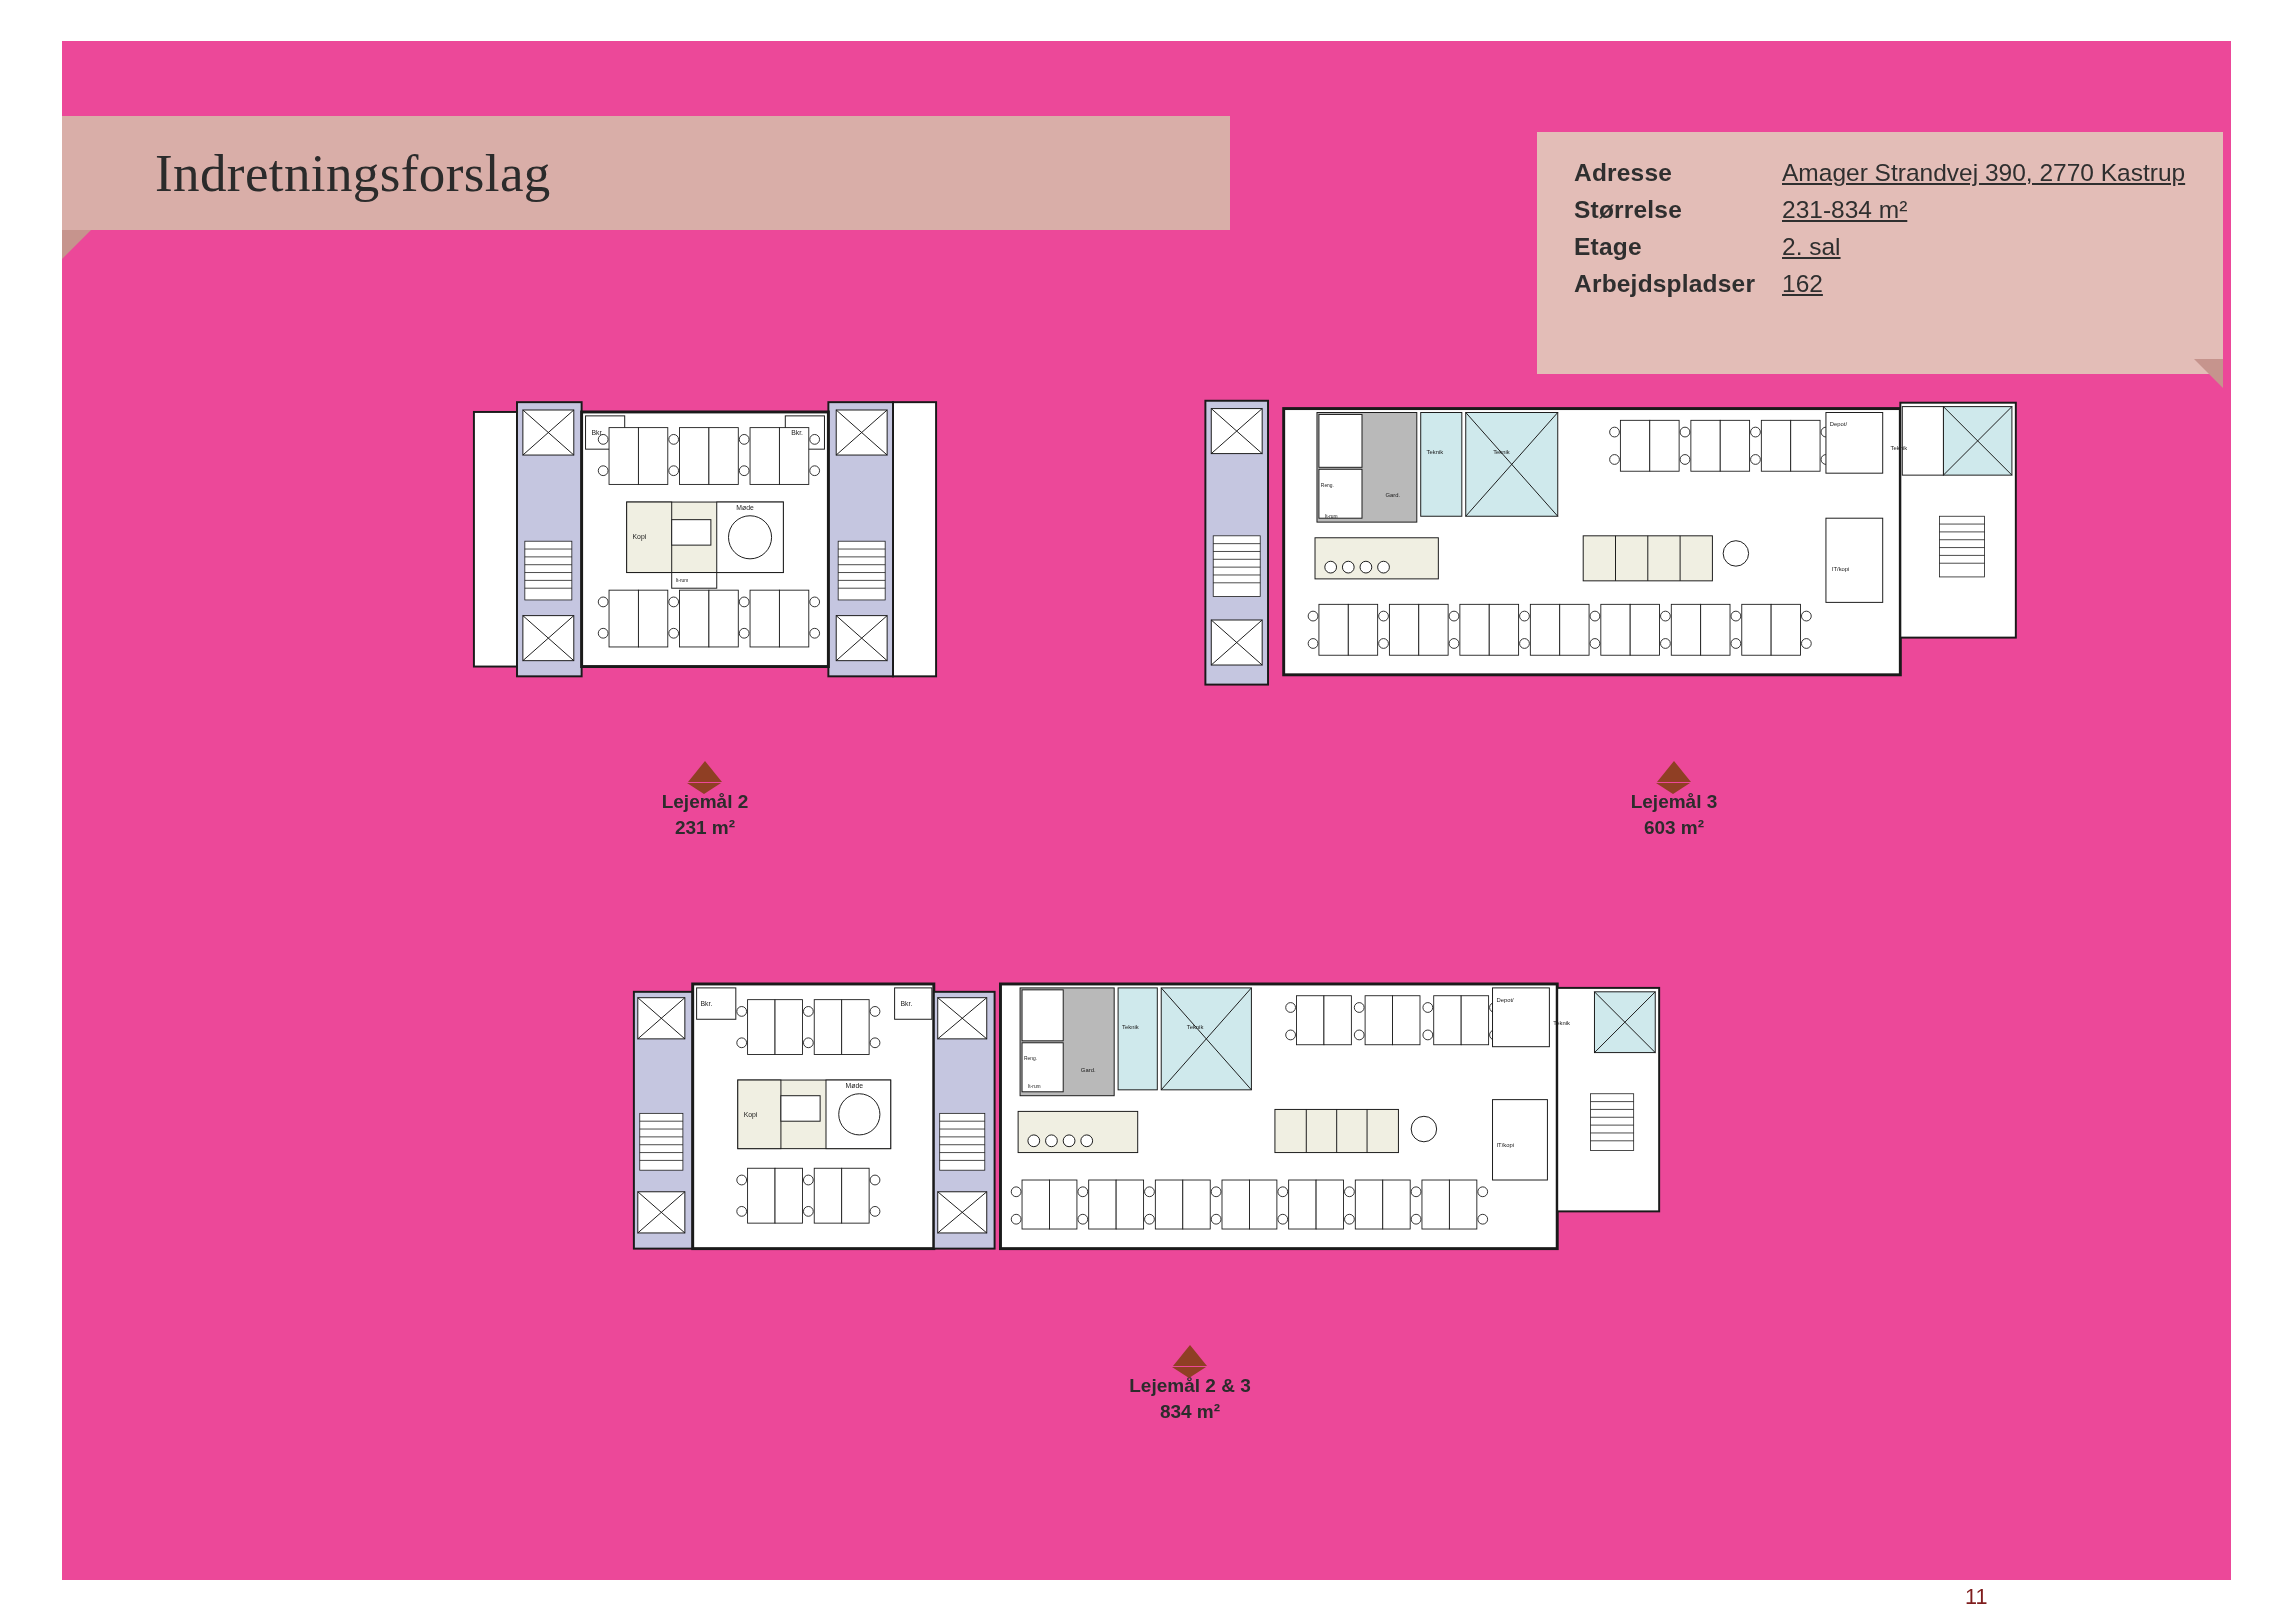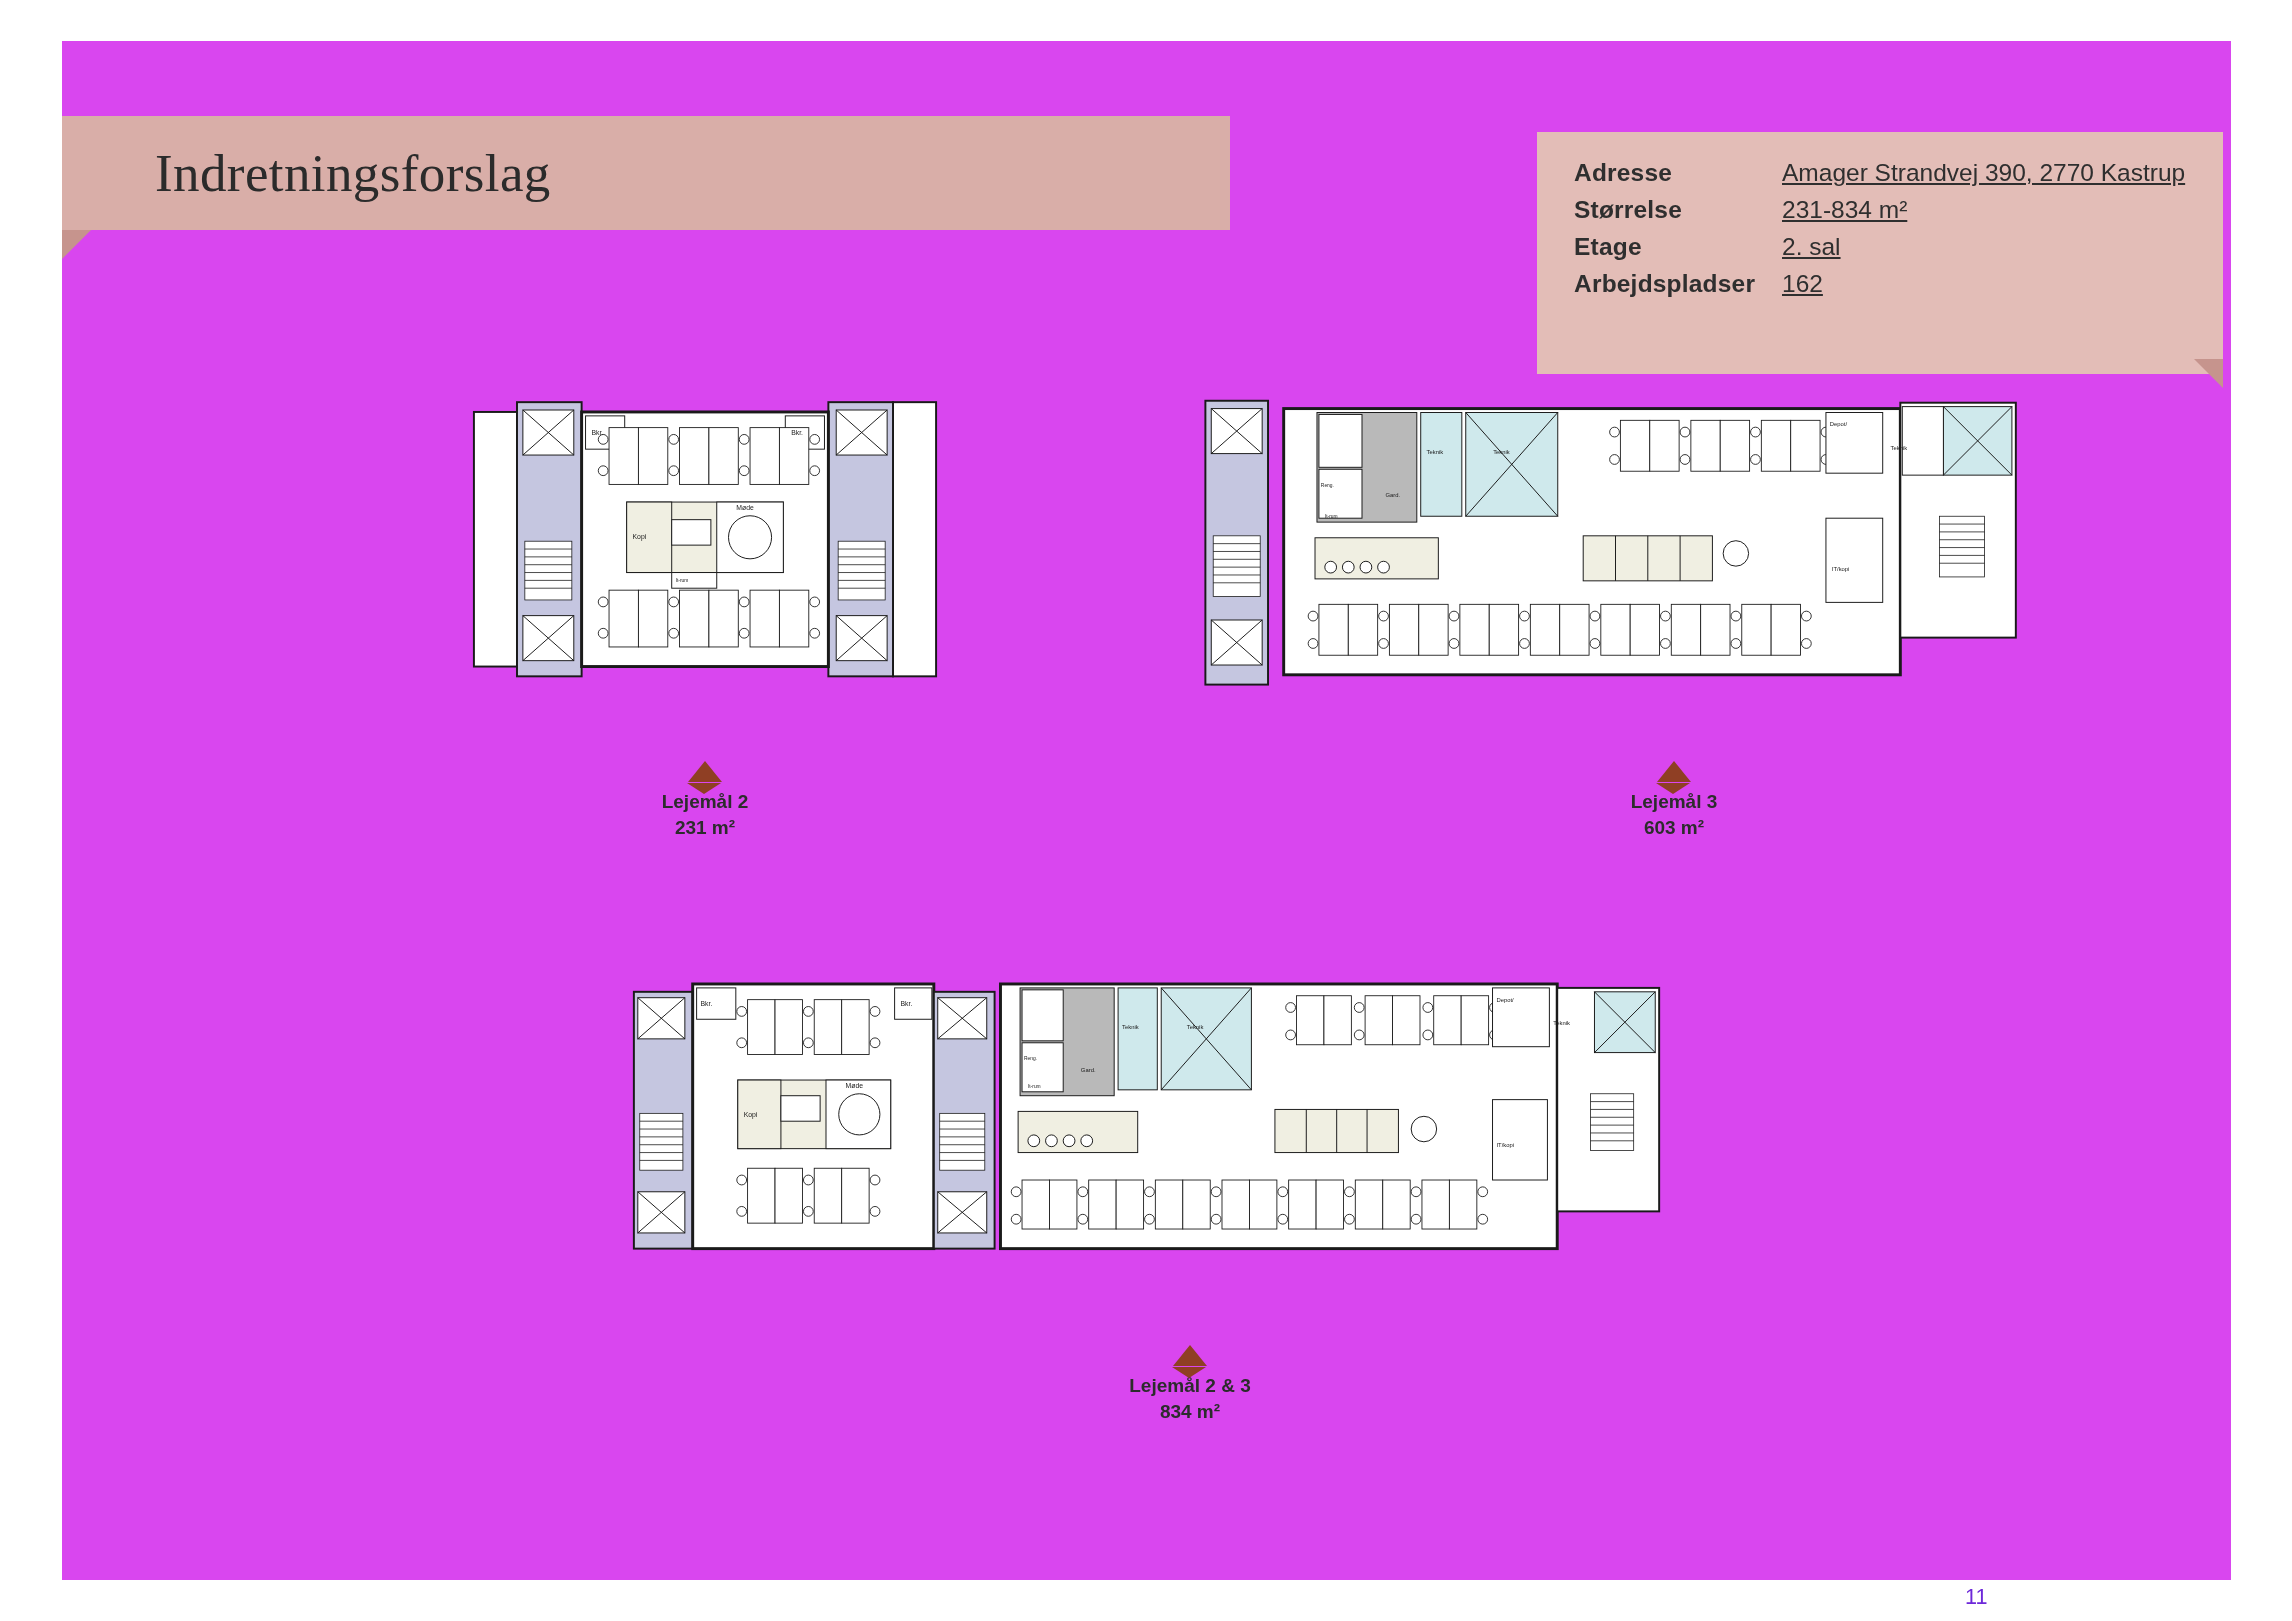--- a/index.html
+++ b/index.html
@@ -21,7 +21,7 @@
     top: 41px;
     width: 2169px;
     height: 1539px;
-    background: #d946ef;
+    background: #ec4899;
   }
 
   

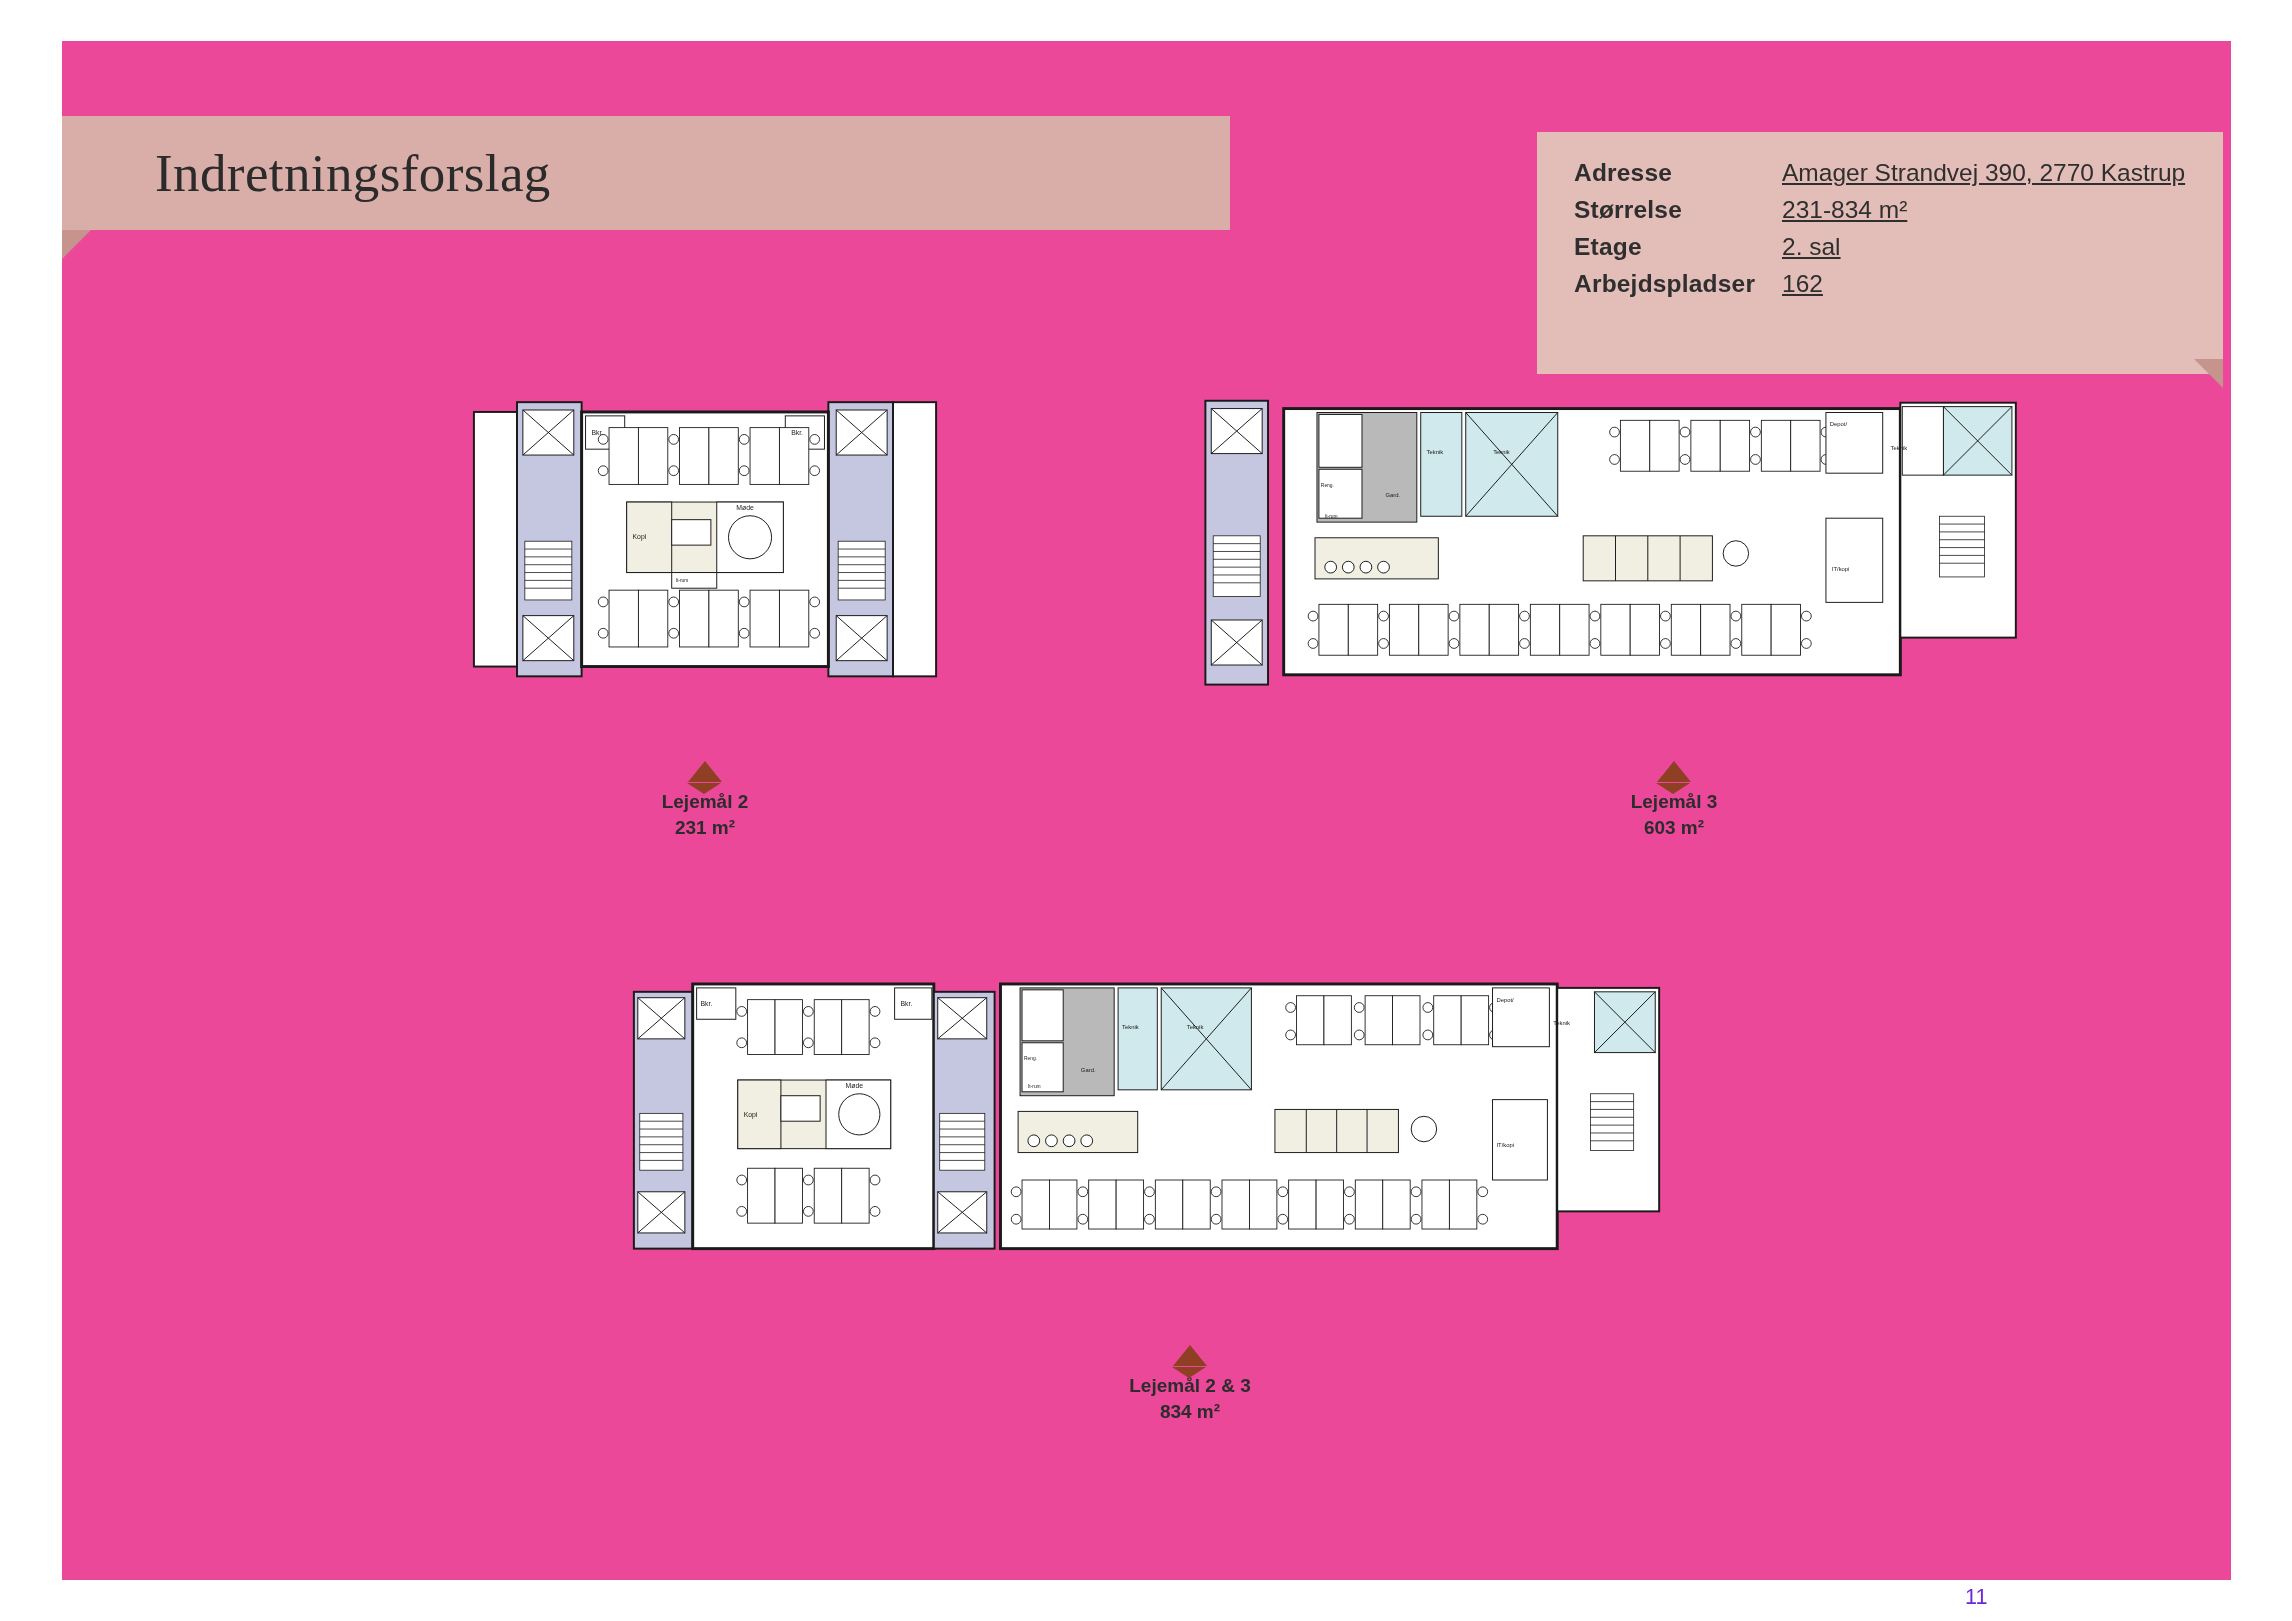--- a/index.html
+++ b/index.html
@@ -128,7 +128,7 @@
     left: 1965px;
     top: 1584px;
     font-size: 21.6px;
-    color: #6d28d9;
+    color: #7f1d1d;
   }
 
   

